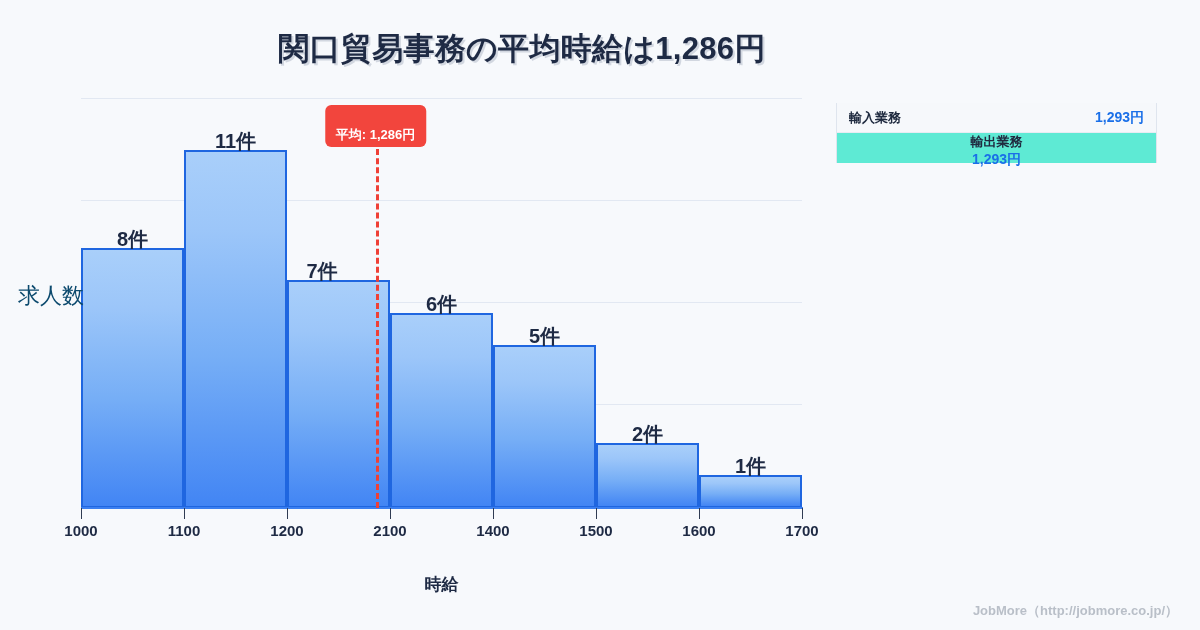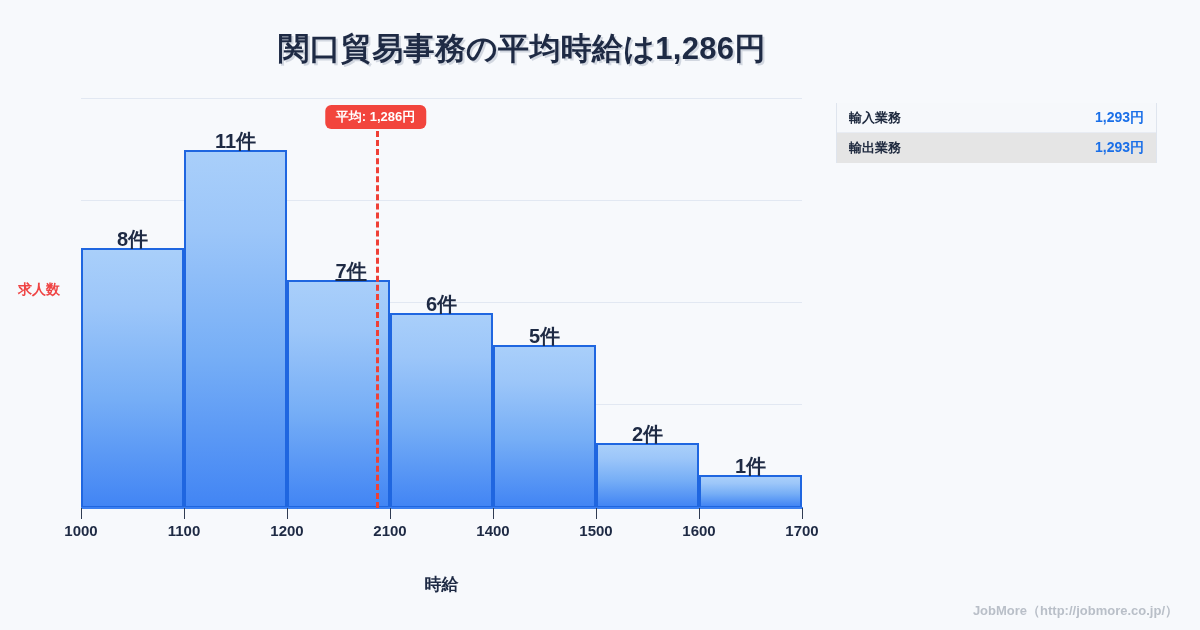--- a/index.html
+++ b/index.html
@@ -104,7 +104,7 @@
     color: #ffffff;
     font-size: 13px;
     font-weight: bold;
-    padding: 5px 11px 6px 11px;
+    padding: 23px 11px 6px 11px;
     border-radius: 6px;
     white-space: nowrap;
     line-height: 1;

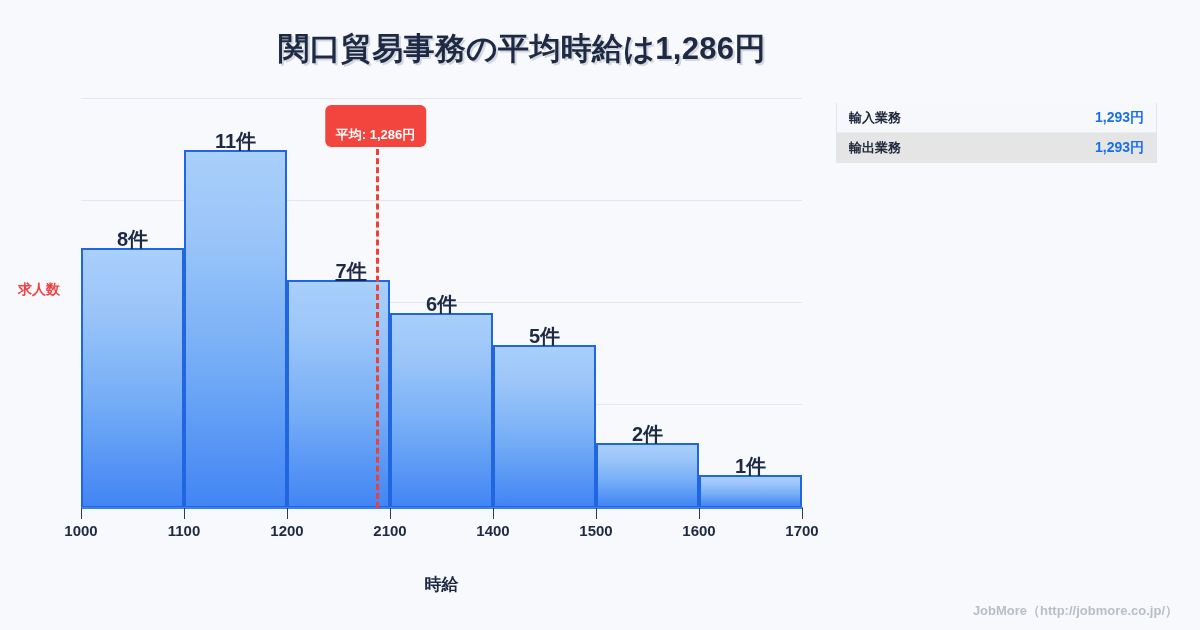--- a/index.html
+++ b/index.html
@@ -164,7 +164,7 @@
     border-bottom: none;
   }
   .side-row.odd { background: #f6f8fb; }
-  .side-row.even { background: #e5e5e5; }
+  .side-row.even { background: #5eead4; flex-direction: column; }
   .side-row-label {
     font-size: 13px;
     font-weight: bold;

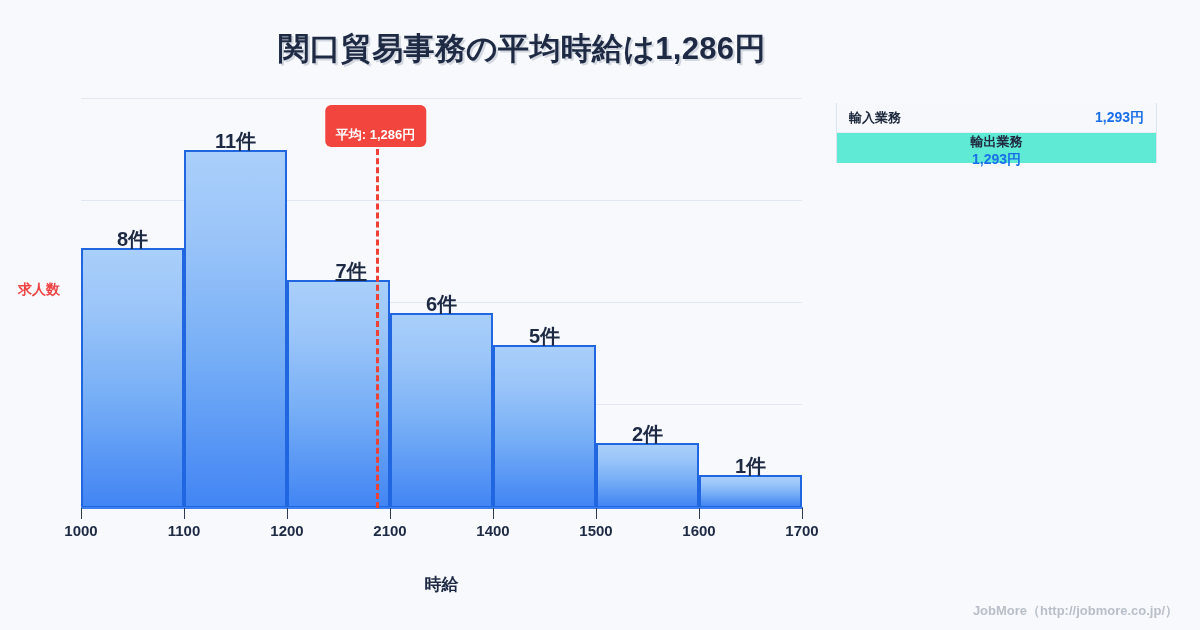--- a/index.html
+++ b/index.html
@@ -206,7 +206,7 @@
     <div class="bar" style="left: 103px; width: 103px; height: 357.937px;"></div>
     <div class="bar-label" style="left: 154.5px; top: 30.0635px;">11件</div>
     <div class="bar" style="left: 206px; width: 103px; height: 227.778px;"></div>
-    <div class="bar-label" style="left: 270px; top: 160.222px; text-decoration: underline;">7件</div>
+    <div class="bar-label" style="left: 241px; top: 160.222px;">7件</div>
     <div class="bar" style="left: 309px; width: 103px; height: 195.238px;"></div>
     <div class="bar-label" style="left: 360.5px; top: 192.762px;">6件</div>
     <div class="bar" style="left: 412px; width: 103px; height: 162.698px;"></div>

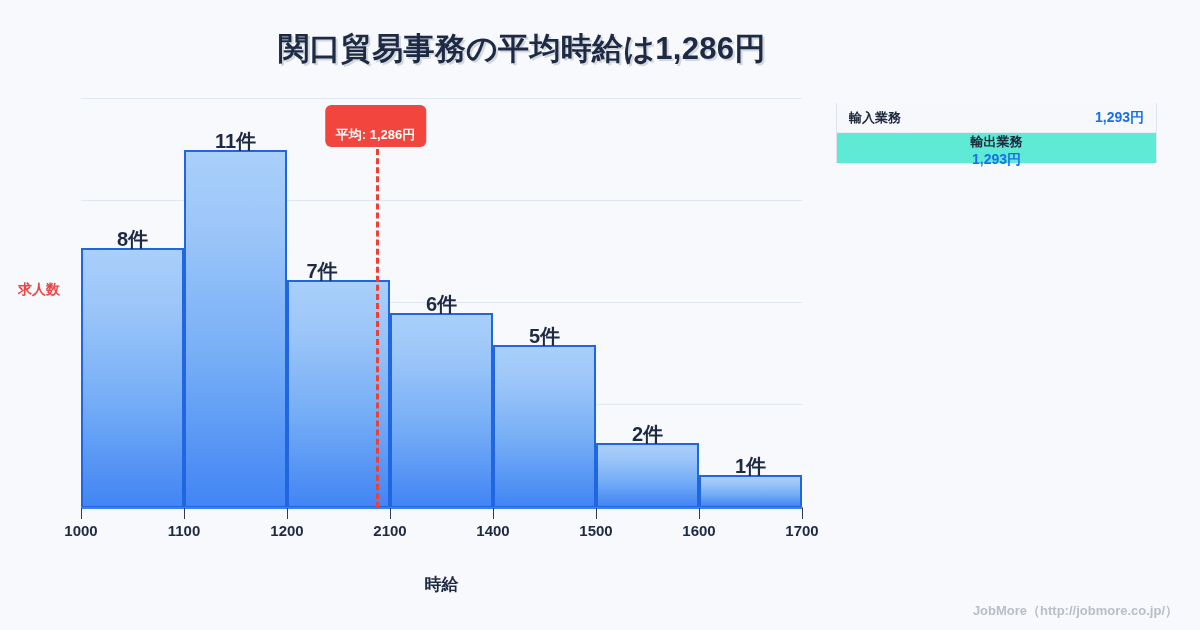--- a/index.html
+++ b/index.html
@@ -115,9 +115,9 @@
     position: absolute;
     left: 18px;
     top: 281px;
-    font-size: 14px;
-    font-weight: bold;
-    color: #ef4444;
+    font-size: 22px;
+    font-weight: normal;
+    color: #0c4a6e;
     white-space: nowrap;
   }
   .x-axis-title {

